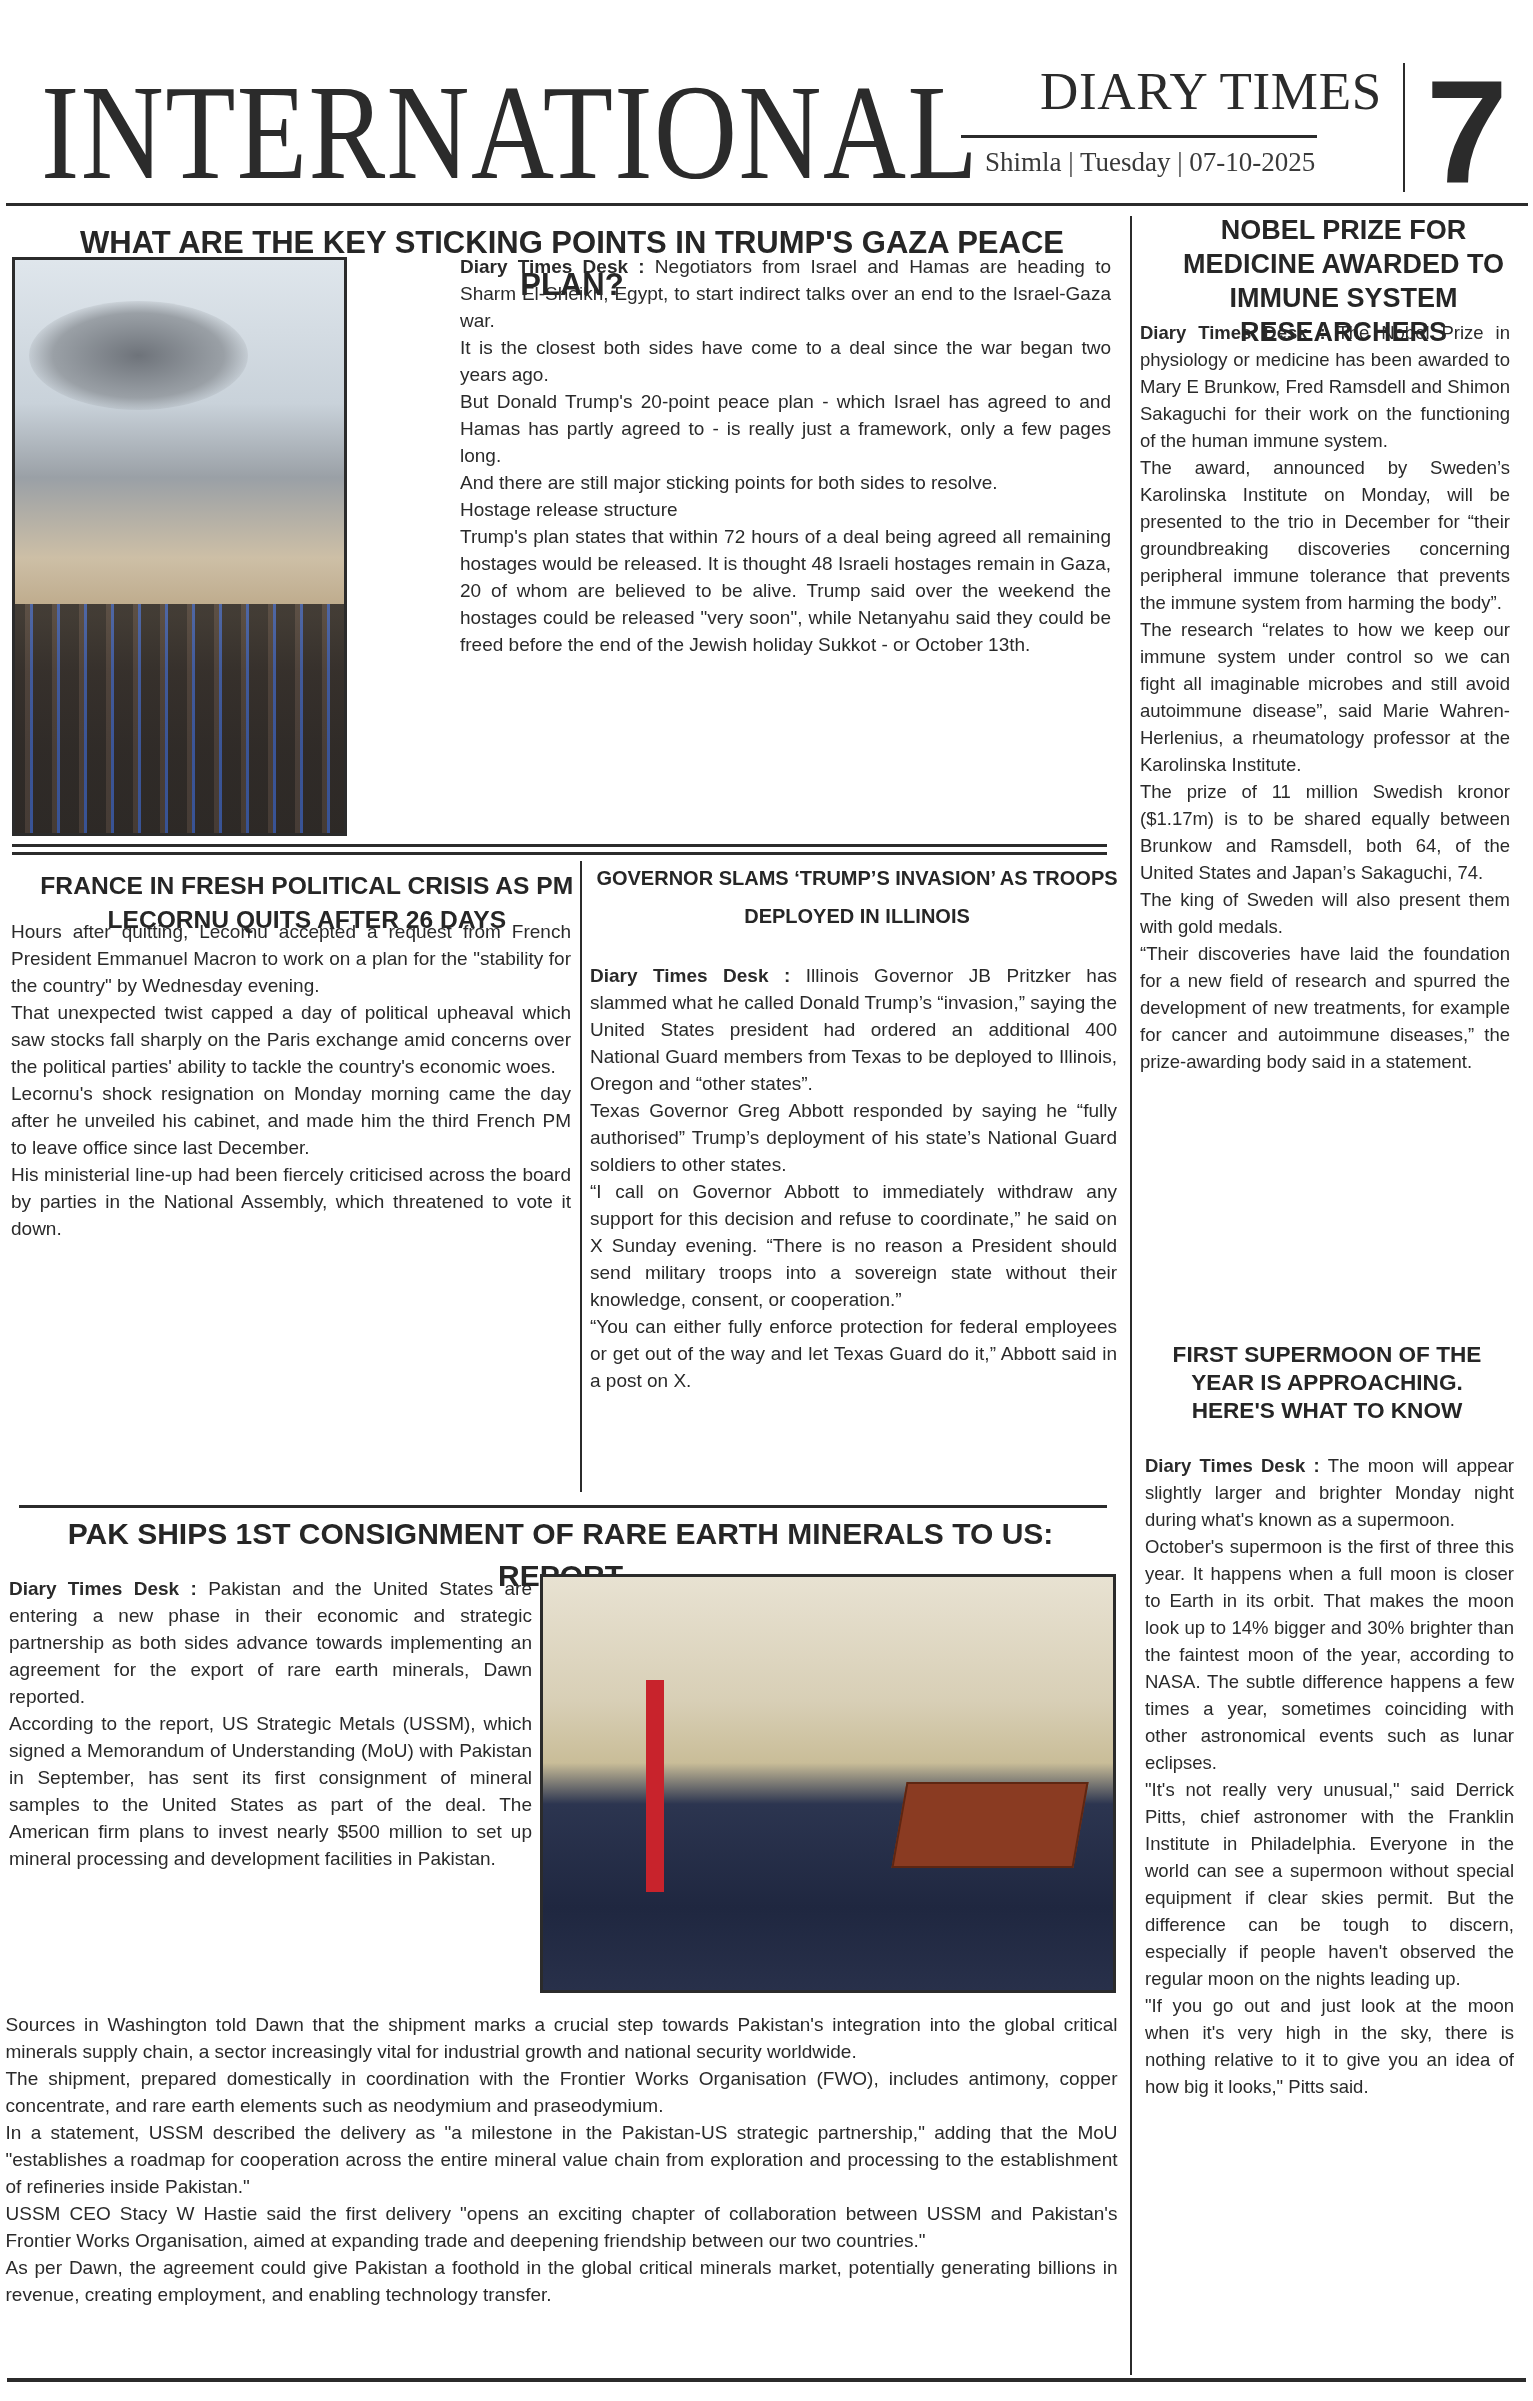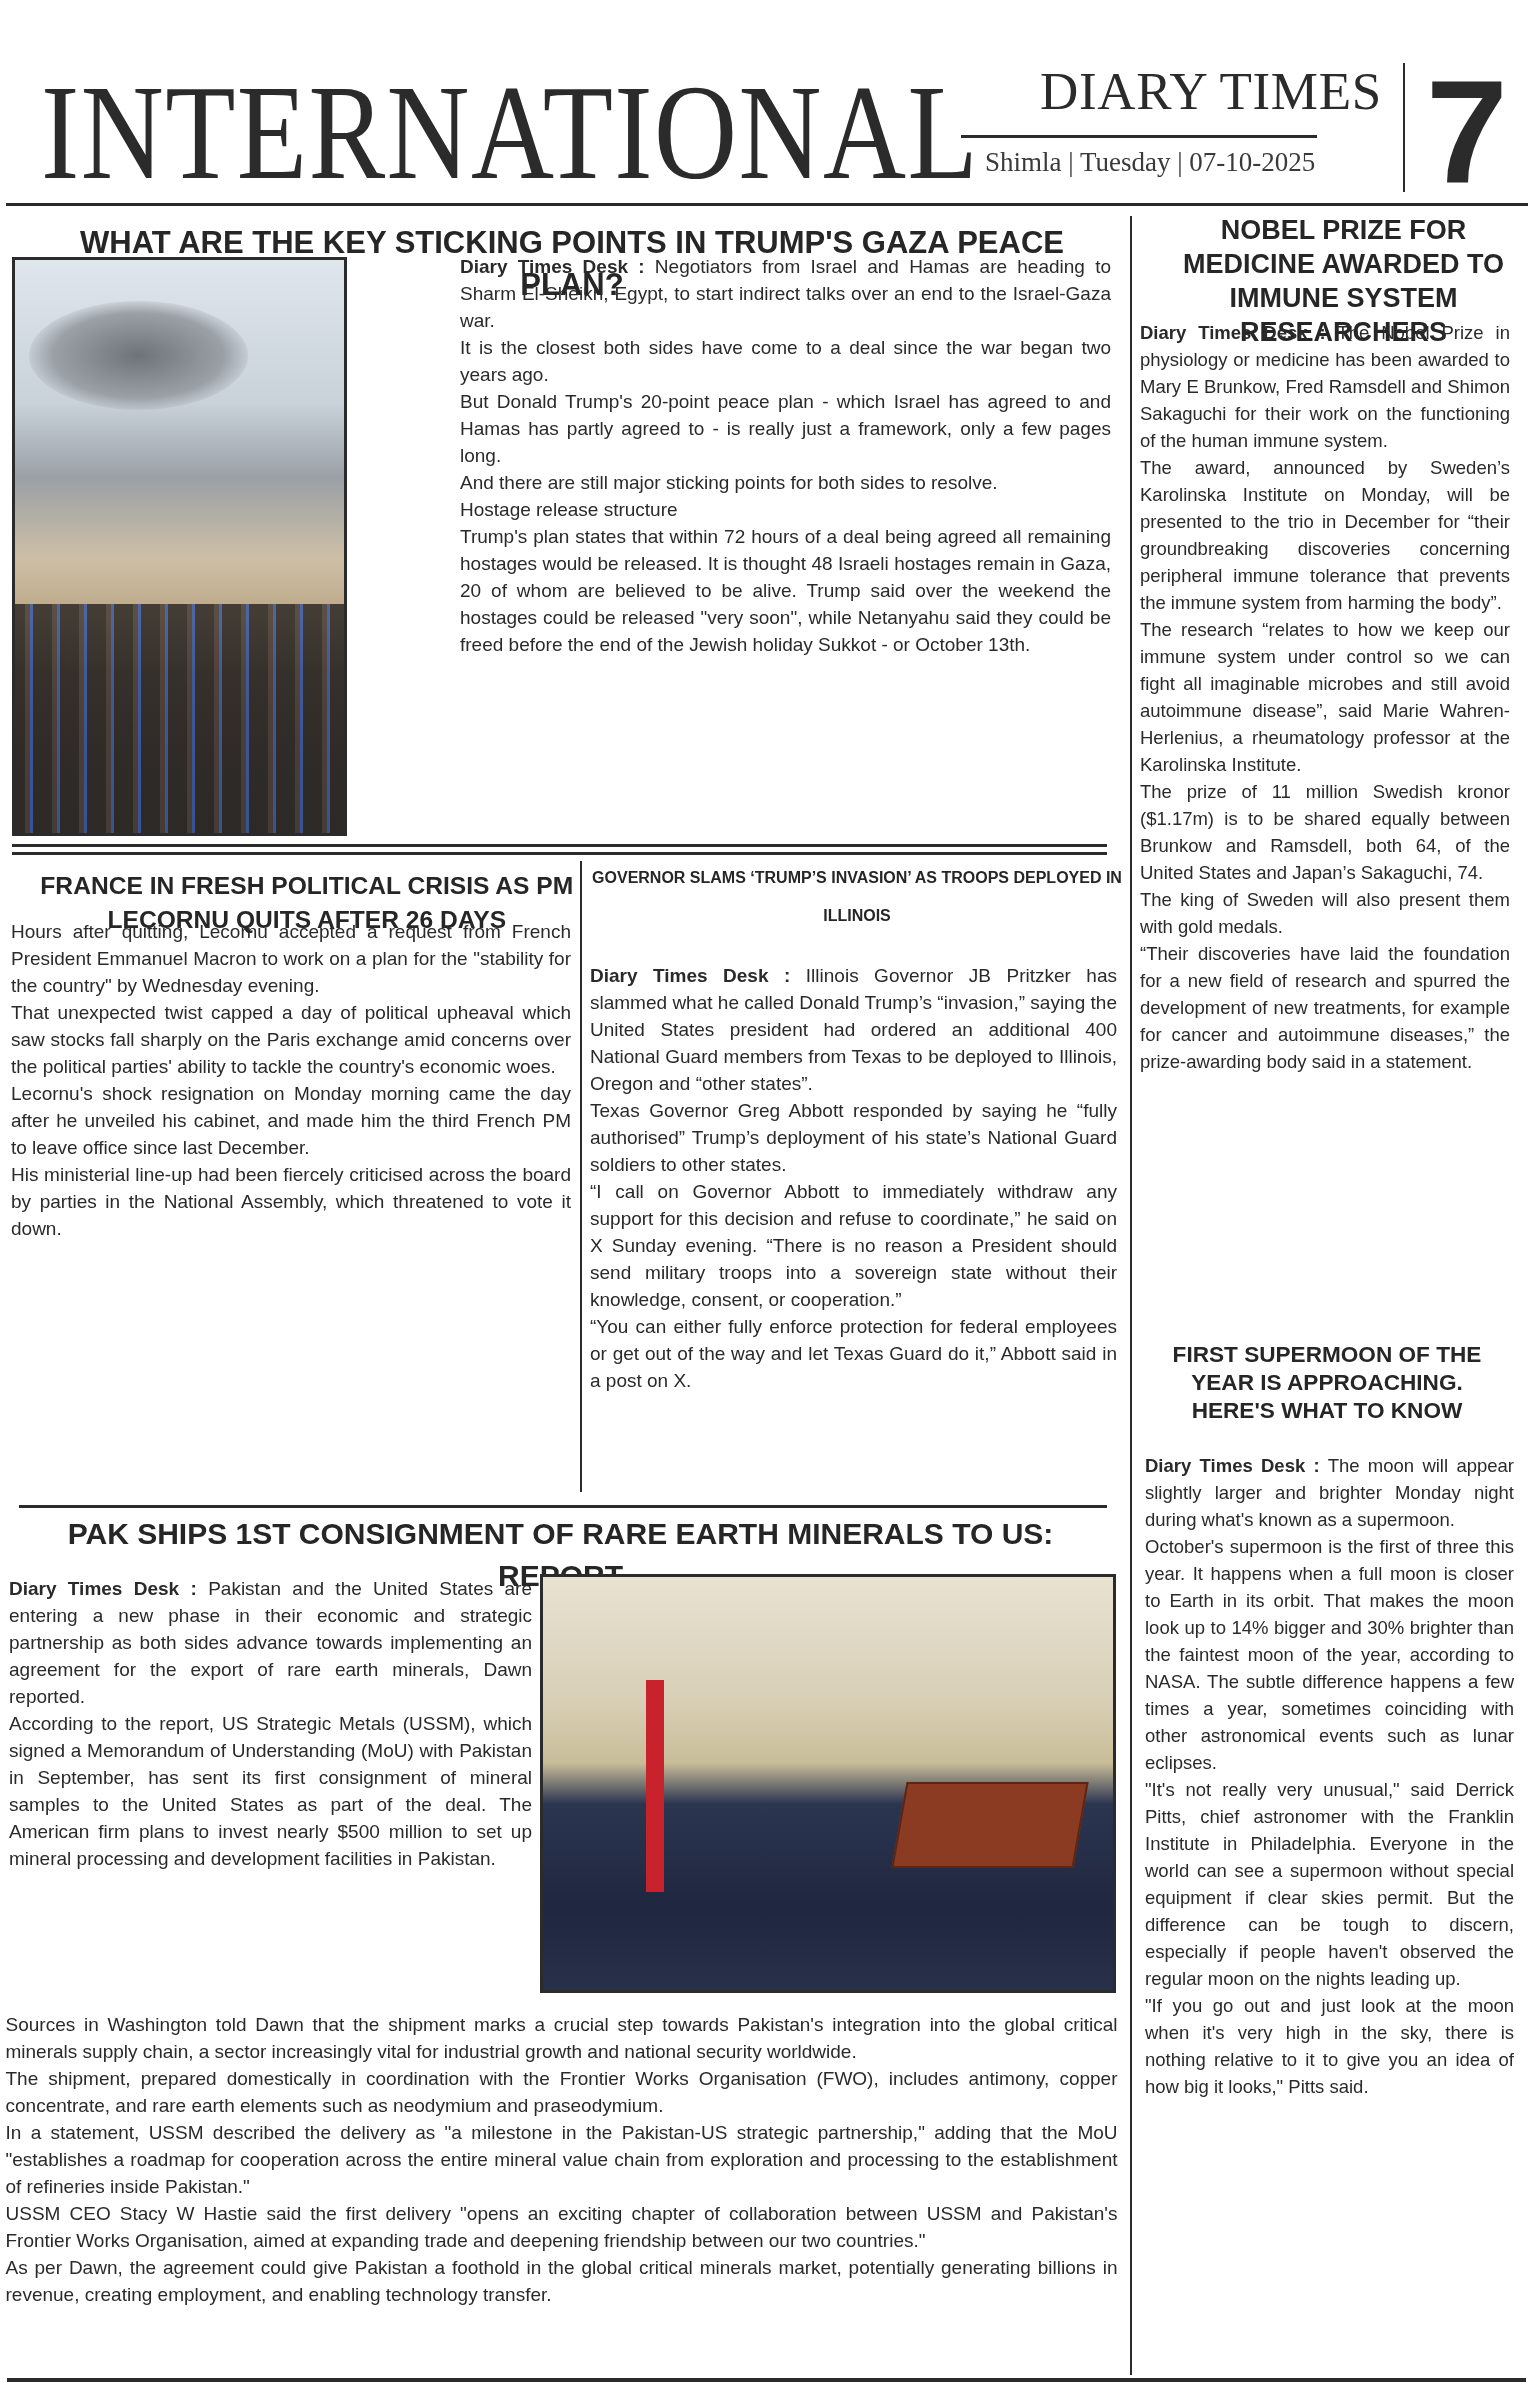--- a/index.html
+++ b/index.html
@@ -70,7 +70,7 @@
 <div class="rule" style="left:580px; top:861px; width:2.1px; height:631px;"></div>
 
 <article>
-  <h2 class="headline" style="left:590px; top:859px; width:534px; font-size:16px; line-height:38px; margin:0;">GOVERNOR SLAMS ‘TRUMP’S INVASION’ AS TROOPS DEPLOYED IN ILLINOIS</h2>
+  <h2 class="headline" style="left:590px; top:859px; width:534px; font-size:20px; line-height:38px; margin:0;">GOVERNOR SLAMS ‘TRUMP’S INVASION’ AS TROOPS DEPLOYED IN ILLINOIS</h2>
   <div class="body-text" style="left:590px; top:962px; width:527px;">
     <p><span class="lead">Diary Times Desk :</span> <span>Illinois Governor JB Pritzker has slammed what he called Donald Trump’s “invasion,” saying the United States president had ordered an additional 400 National Guard members from Texas to be deployed to Illinois, Oregon and “other states”.</span></p>
     <p>Texas Governor Greg Abbott responded by saying he “fully authorised” Trump’s deployment of his state’s National Guard soldiers to other states.</p>

